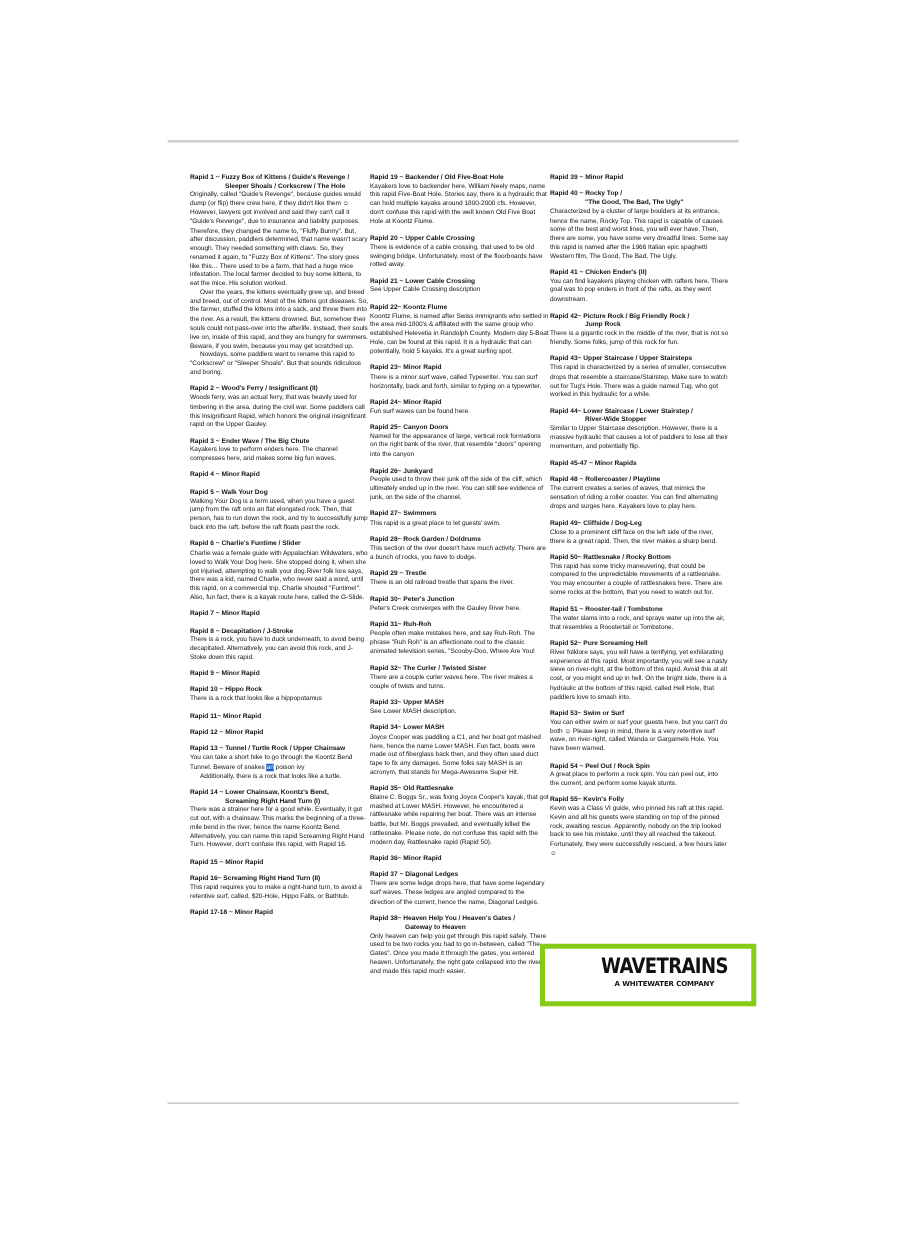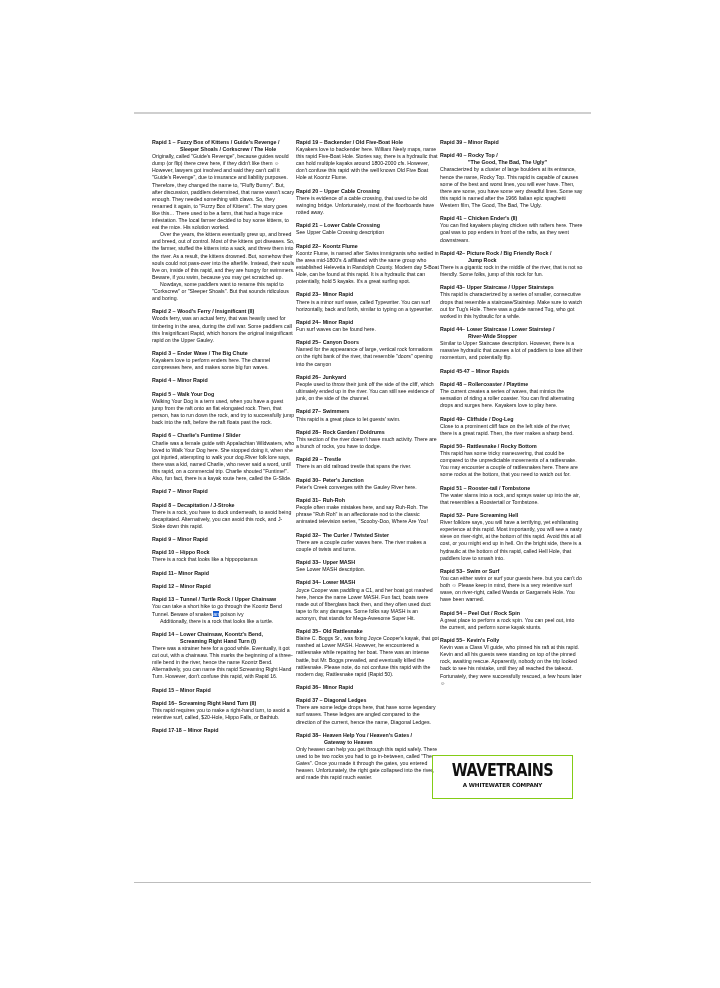--- a/index.html
+++ b/index.html
@@ -17,7 +17,7 @@
     .body p { margin: 0; }
     .body p + p { text-indent: 8px; }
     .hl { background: #1a5fd0; color: #fff; }
-    .logo { position: absolute; left: 432px; top: 755px; width: 139px; height: 42px; border: 1px solid #84cc16; text-align: center; }
+    .logo { position: absolute; left: 432px; top: 755px; width: 139px; height: 42px; border: 4px solid #84cc16; text-align: center; padding-left: 26px; }
     .logo .name { font-family: "DejaVu Sans", sans-serif; font-weight: bold; font-size: 17px; letter-spacing: -0.6px; transform: scaleX(0.85); margin-top: 4px; line-height: 20px; }
     .logo .tag { font-family: "DejaVu Sans", sans-serif; font-weight: bold; font-size: 5.6px; letter-spacing: -0.1px; margin-top: 2px; }
   </style>

